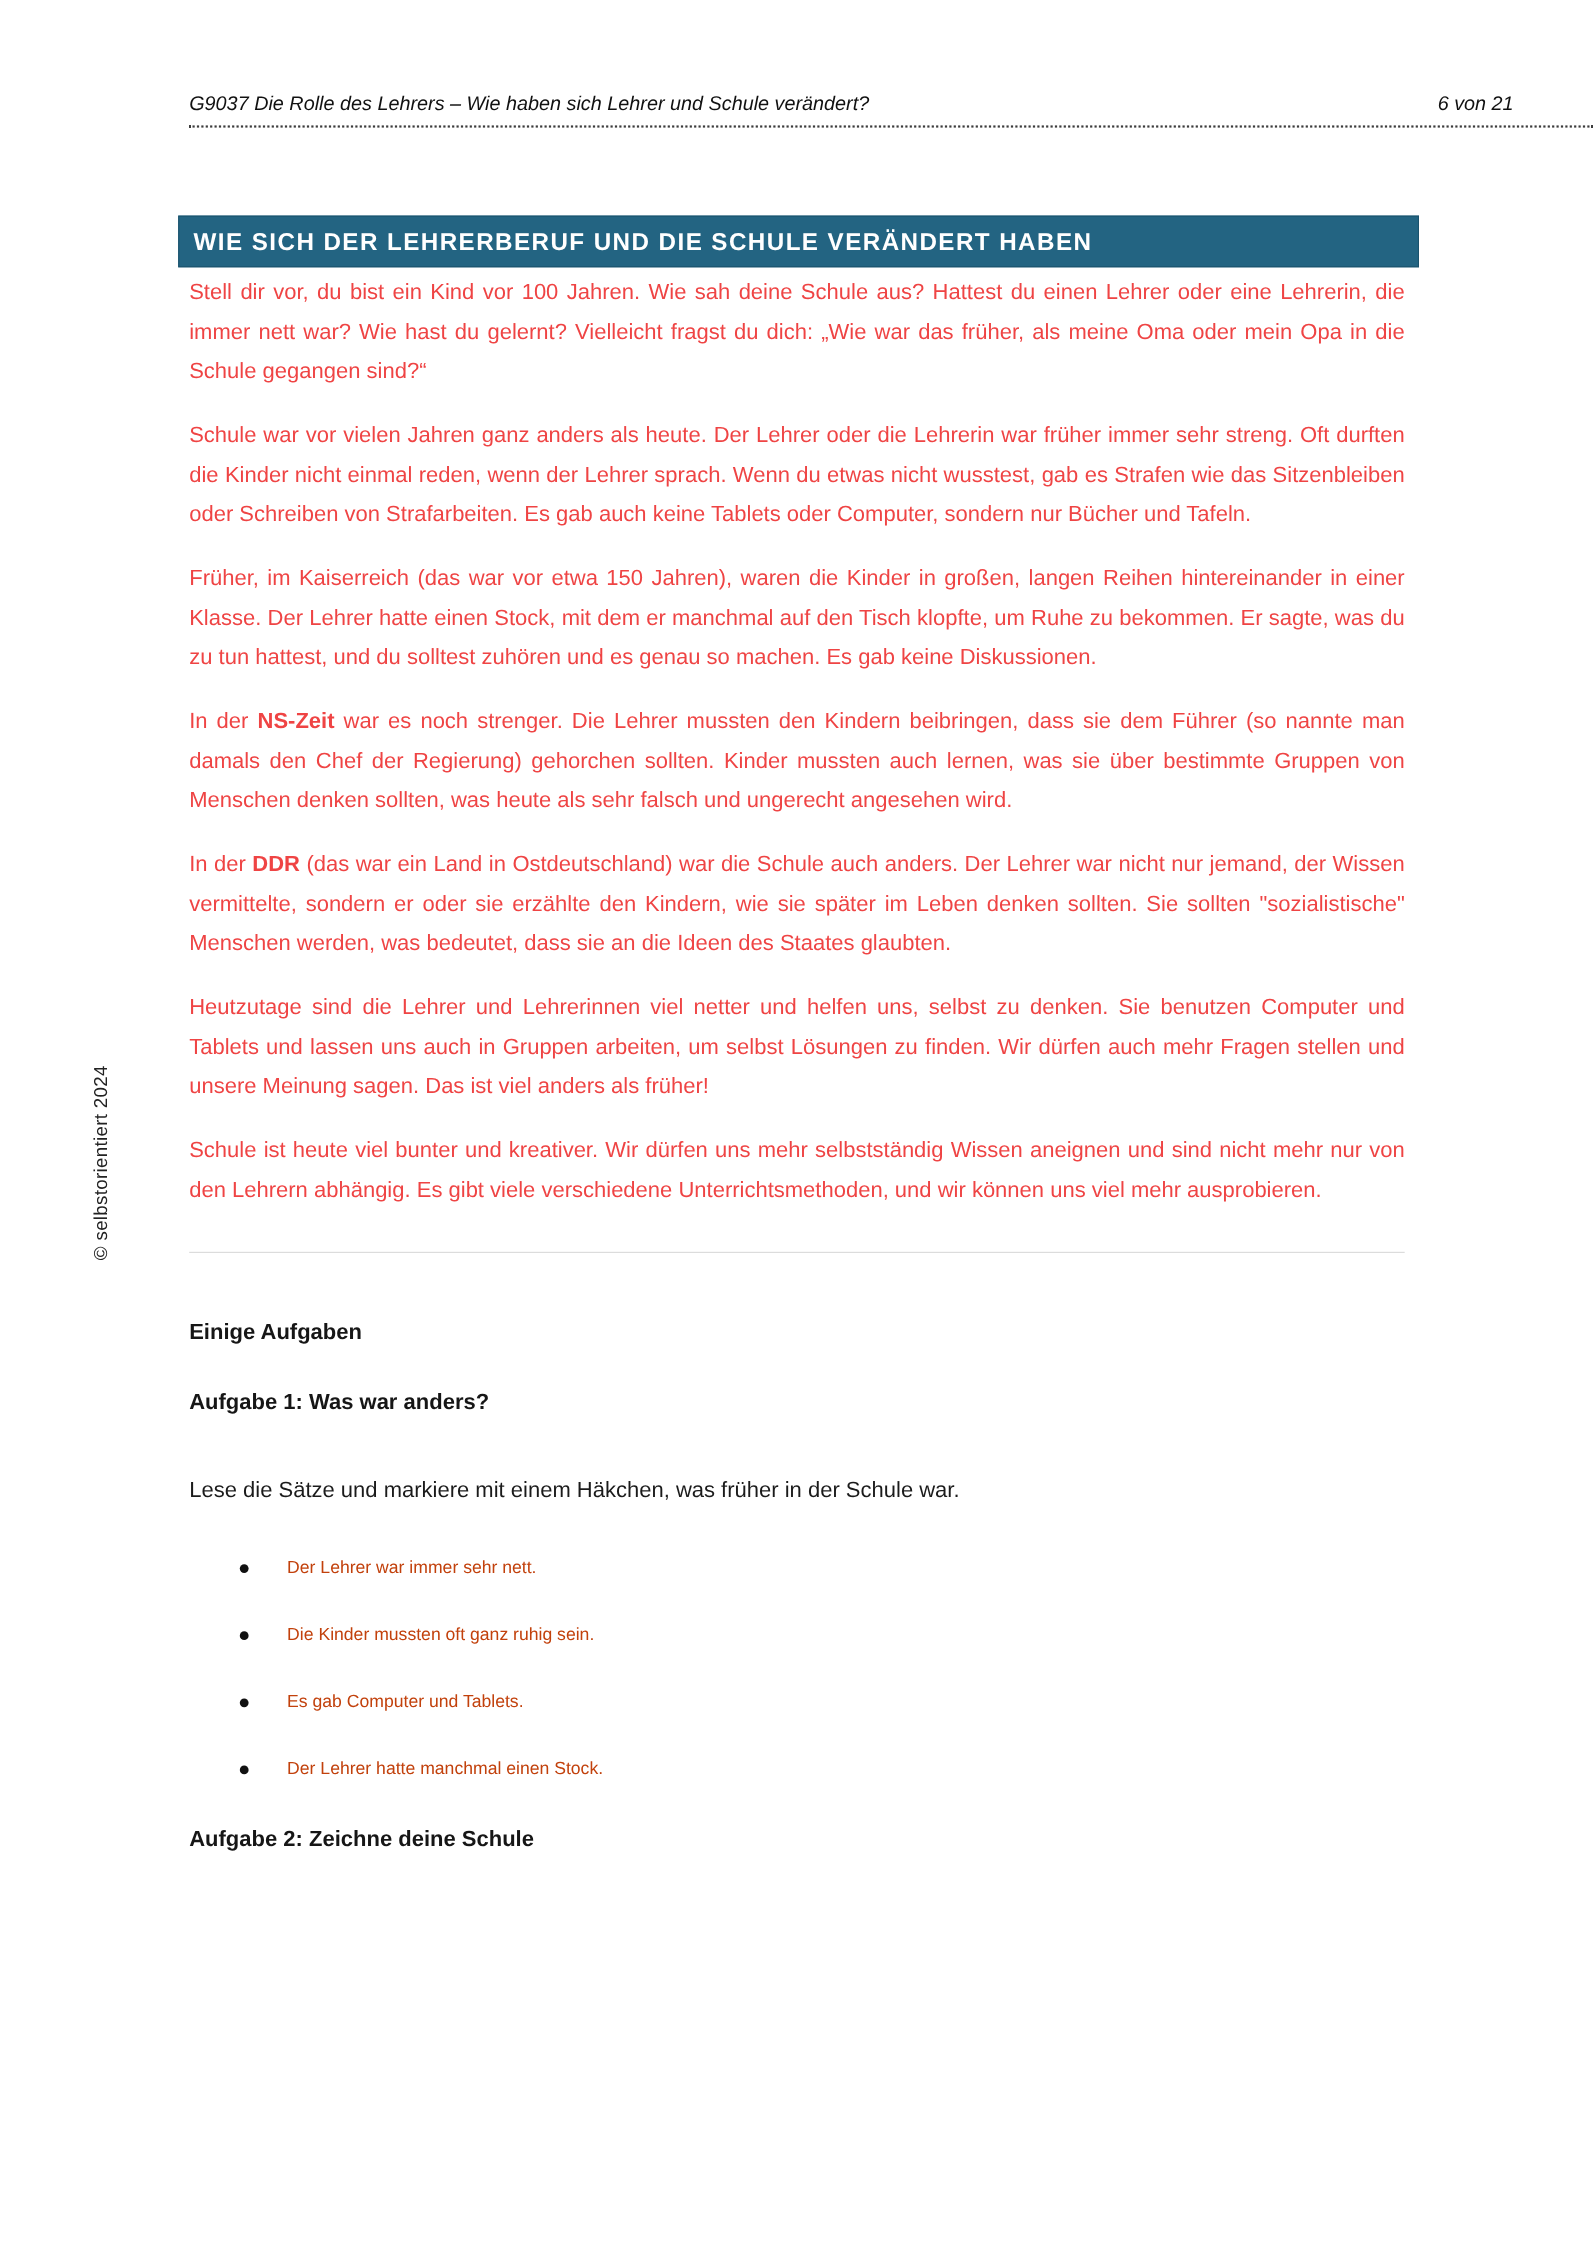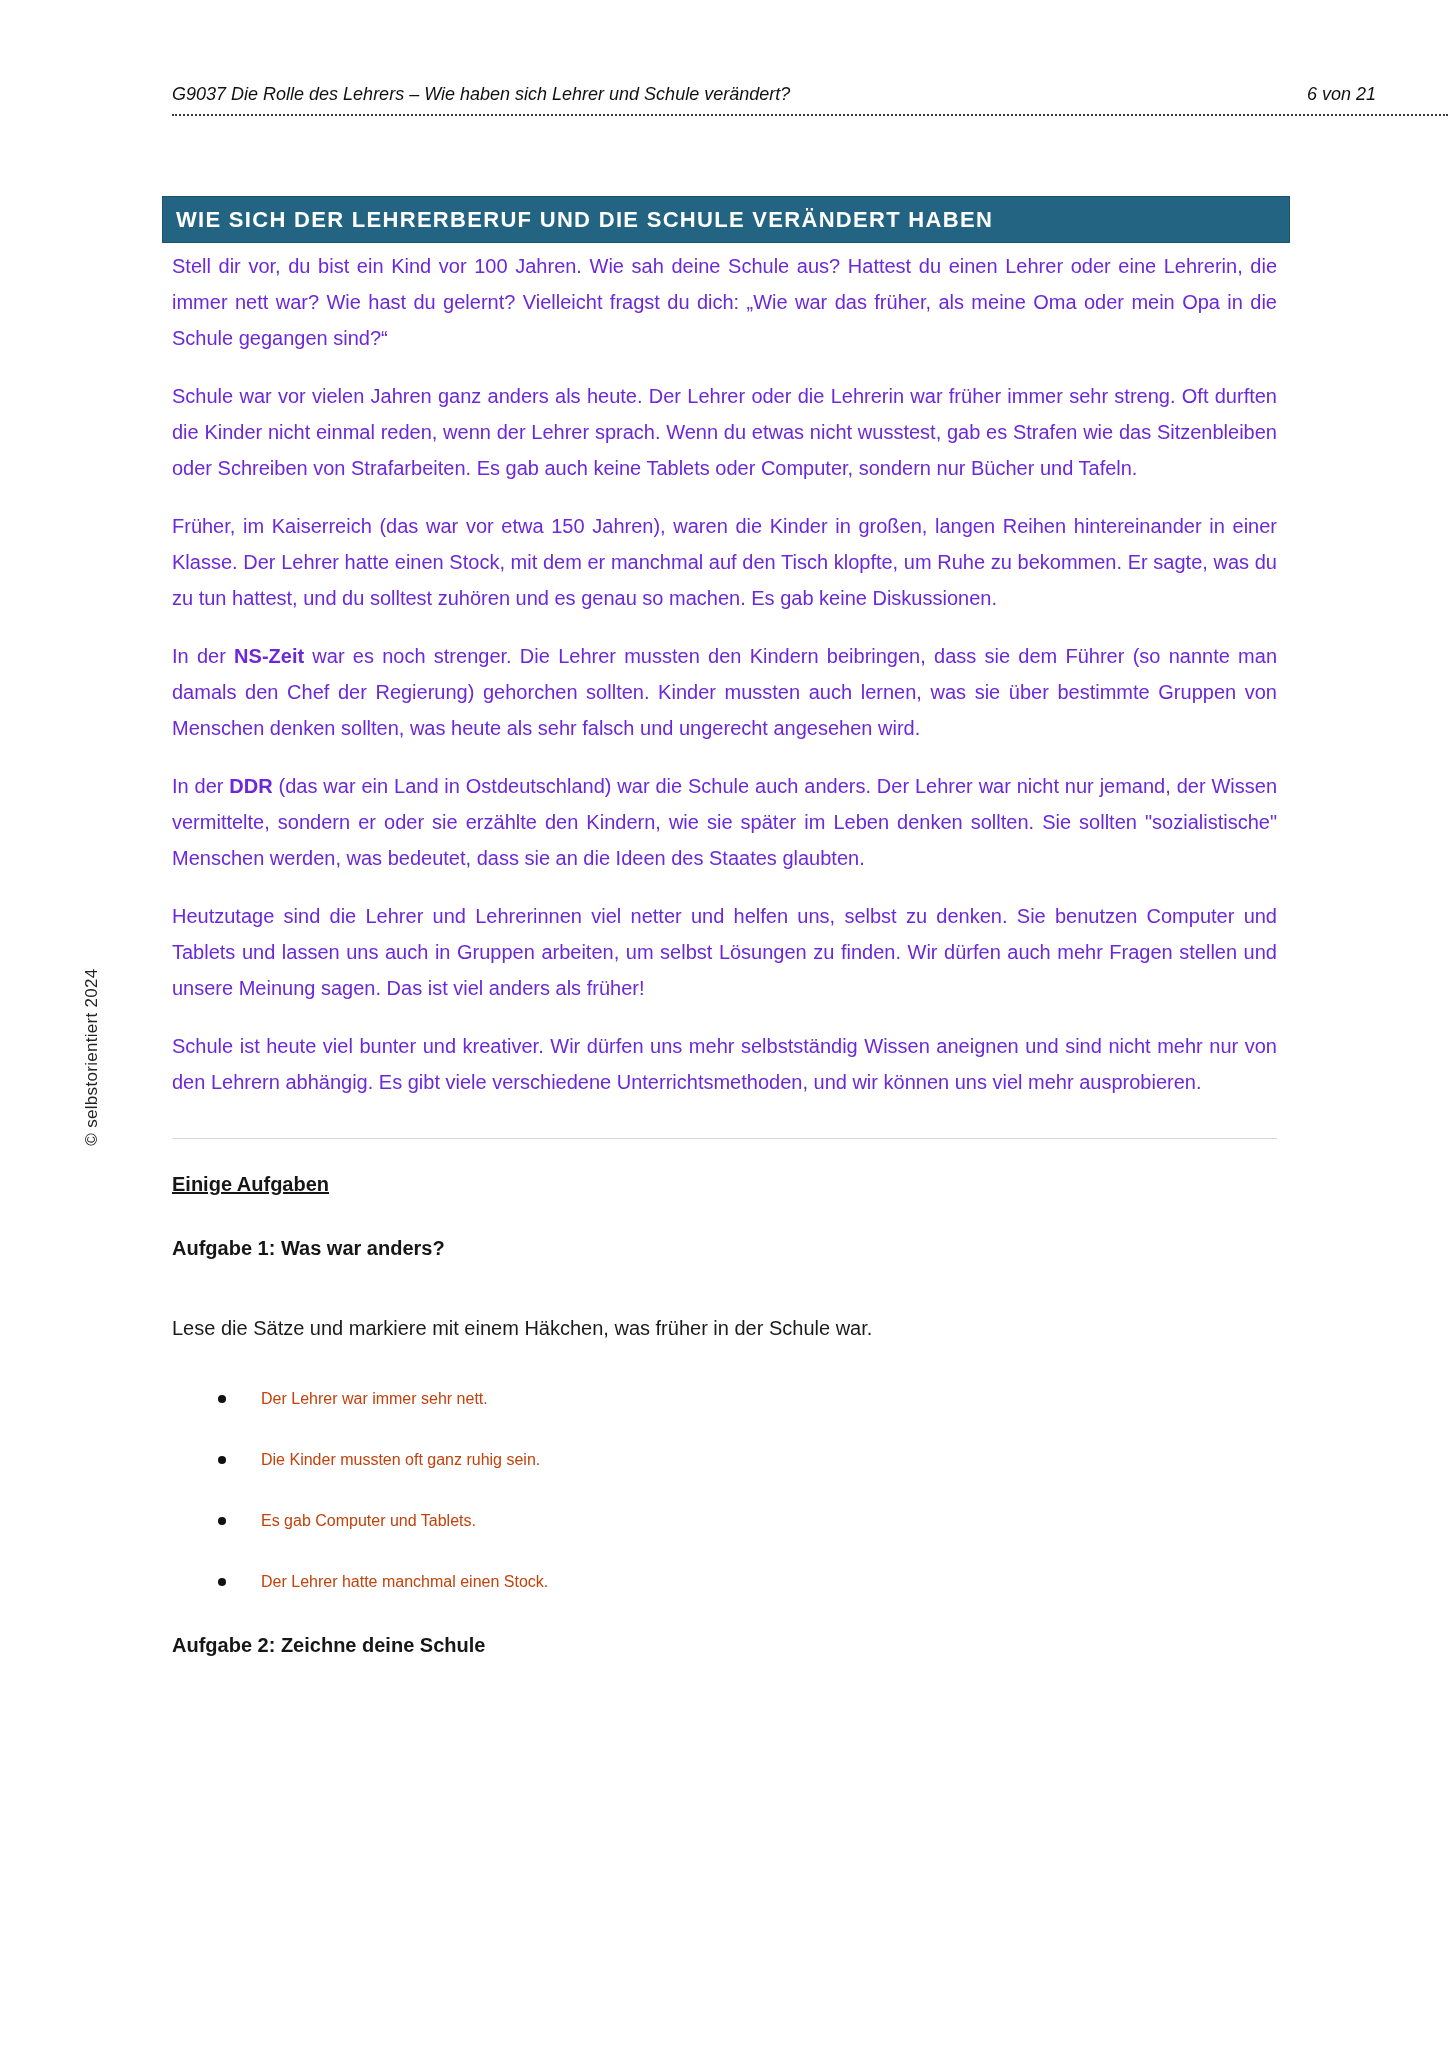--- a/index.html
+++ b/index.html
@@ -45,7 +45,7 @@
   .flow { padding:248px 171px 0 172px; }
   .para {
     font-size:20px; line-height:36px; text-align:justify;
-    margin:0 0 22px 0; color:#6d28d9;
+    margin:0 0 22px 0; color:#ef4444;
   }
   .para b { font-weight:bold; }
 

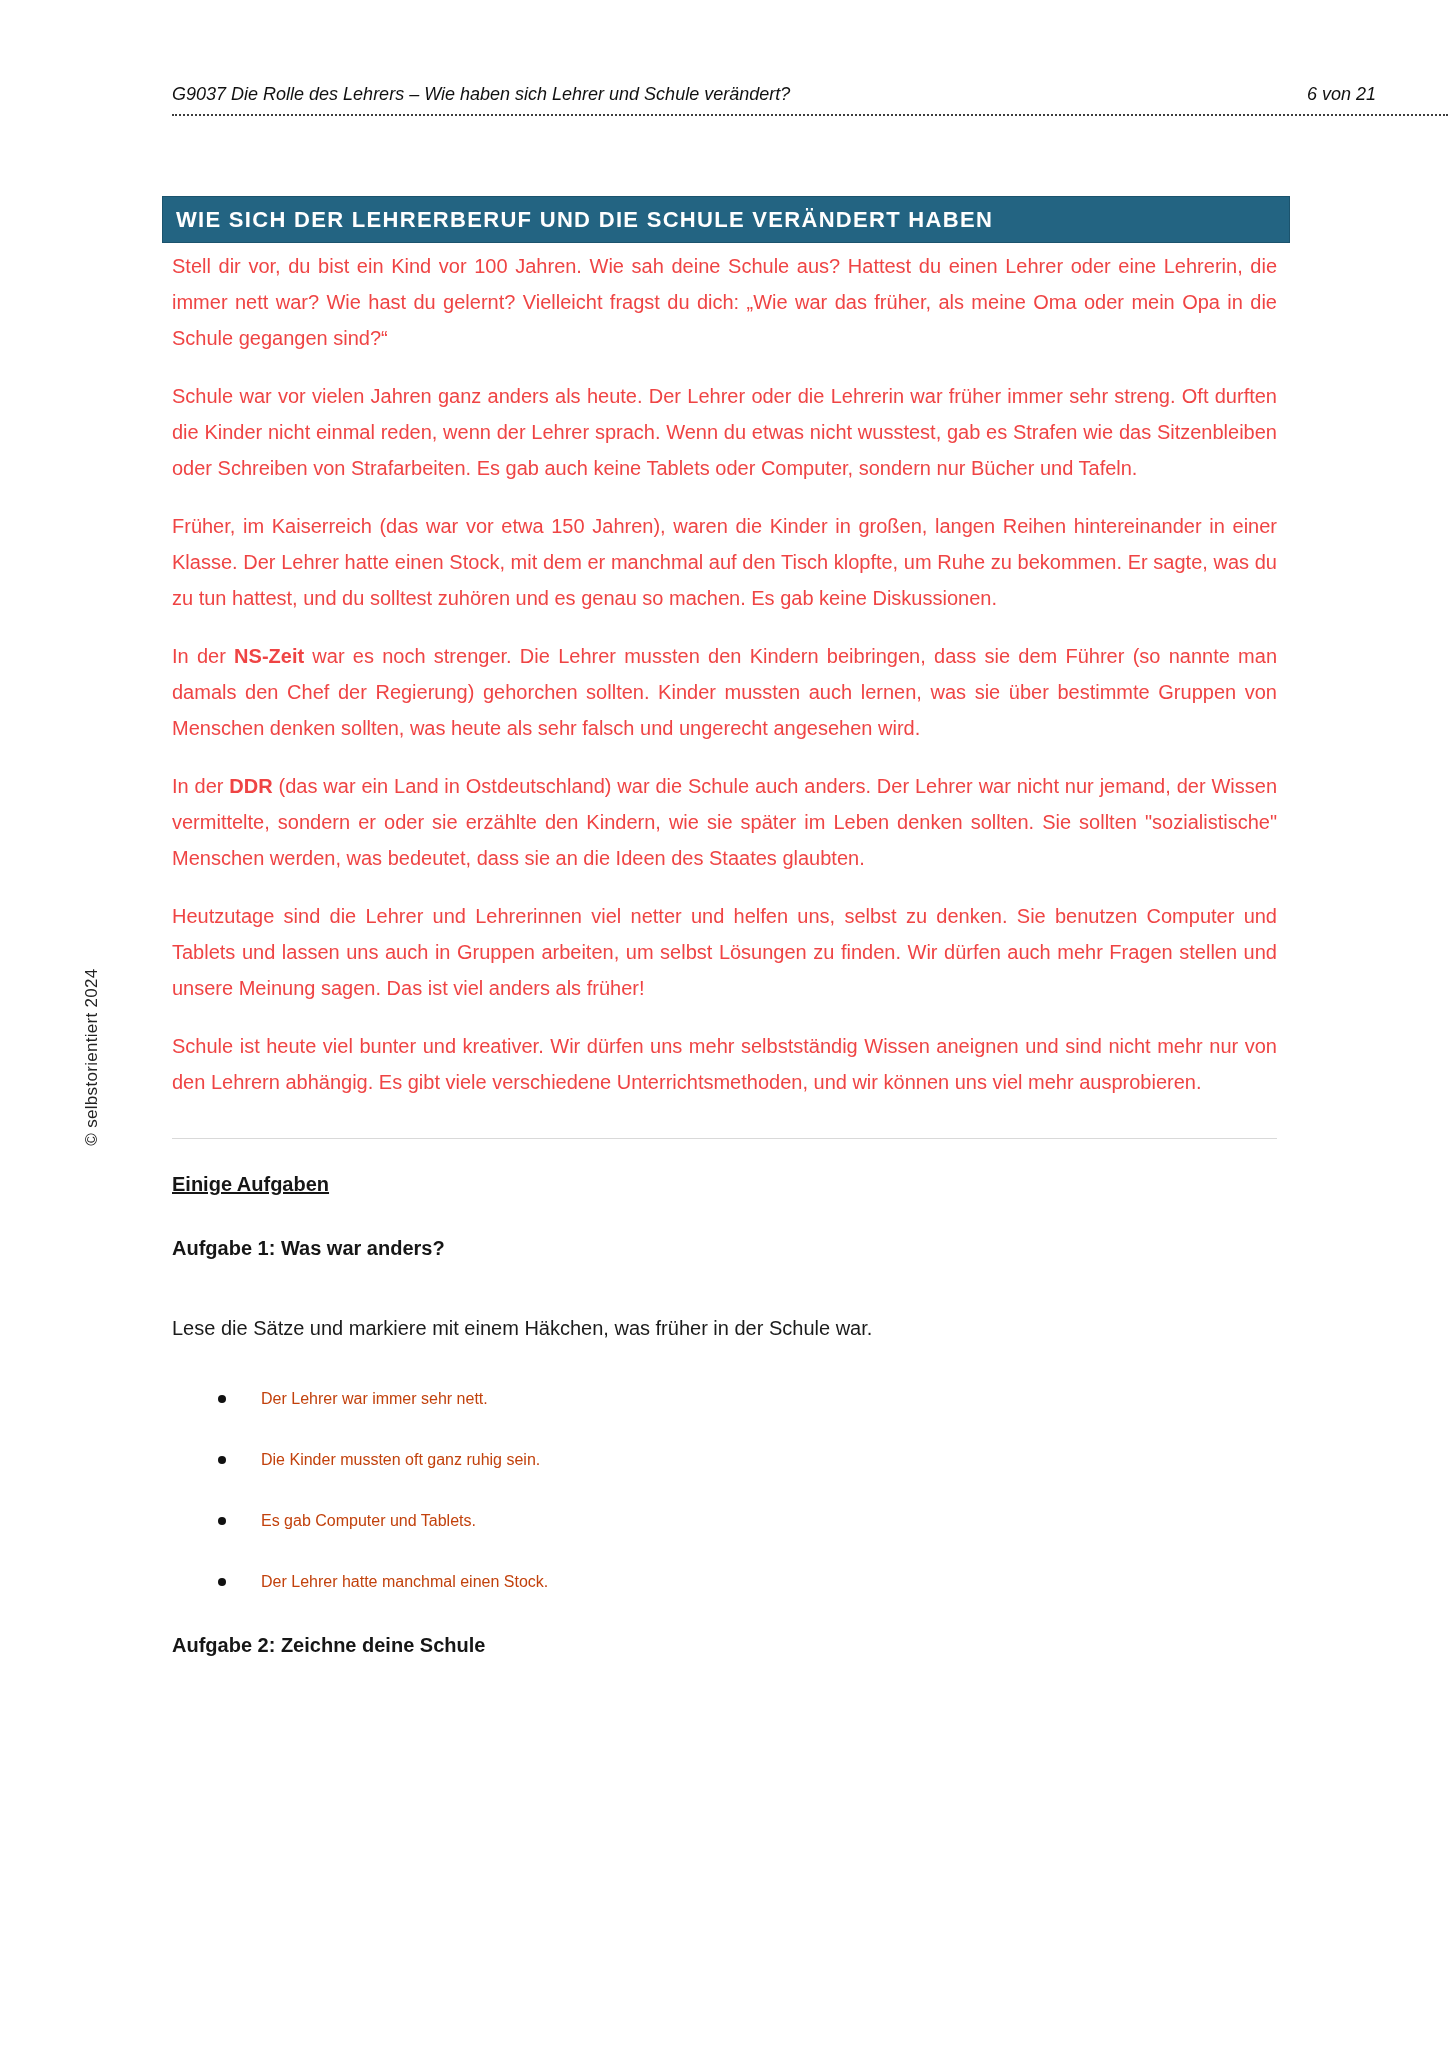--- a/index.html
+++ b/index.html
@@ -55,7 +55,7 @@
   }
 
   .h-bold { font-size:20px; line-height:30px; font-weight:bold; color:#161616; }
-  .tasks-title { margin-top:30px;text-decoration:underline; }
+  .tasks-title { margin-top:57px; }
   .task1-title { margin-top:34px; }
   .task1-instruction { font-size:20px; line-height:30px; margin-top:50px; color:#1b1b1b; }
 

